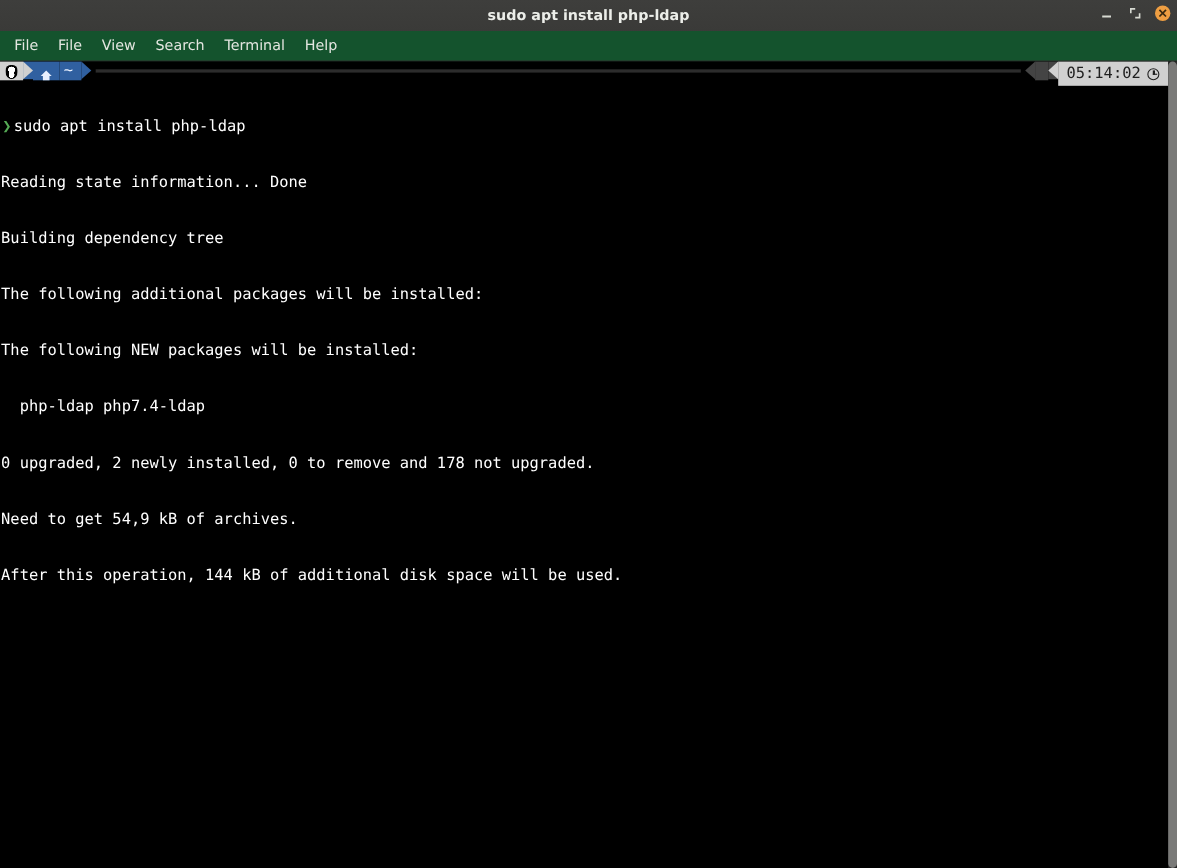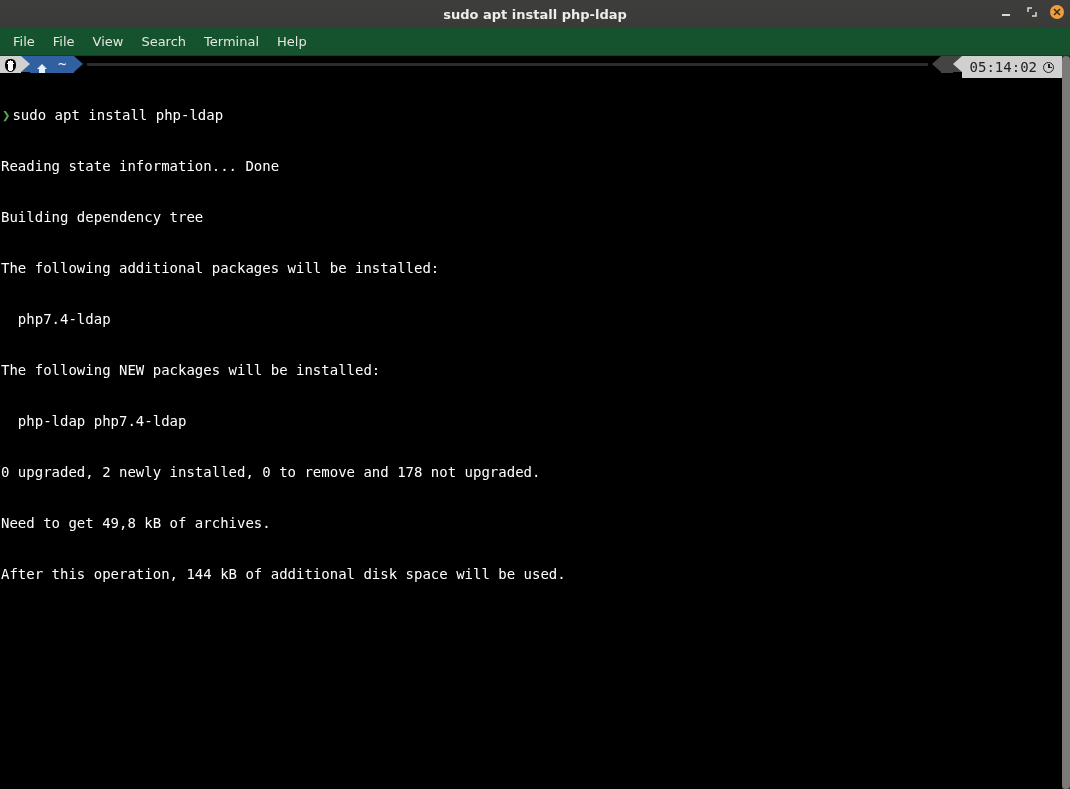--- a/index.html
+++ b/index.html
@@ -283,7 +283,6 @@
       <div>Reading state information... Done</div>
       <div>Building dependency tree</div>
       <div>The following additional packages will be installed:</div>
-      <div>  php7.4-ldap</div>
       <div>The following NEW packages will be installed:</div>
       <div>  php-ldap php7.4-ldap</div>
       <div>0 upgraded, 2 newly installed, 0 to remove and 178 not upgraded.</div>

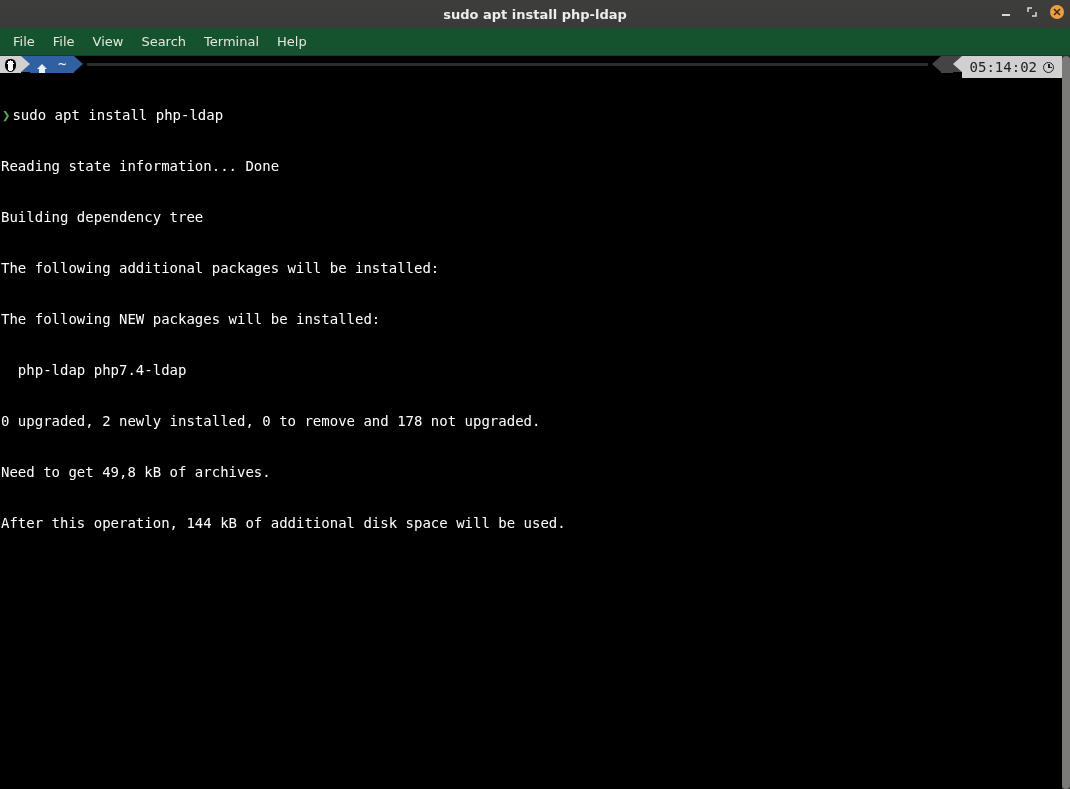--- a/index.html
+++ b/index.html
@@ -286,7 +286,7 @@
       <div>The following NEW packages will be installed:</div>
       <div>  php-ldap php7.4-ldap</div>
       <div>0 upgraded, 2 newly installed, 0 to remove and 178 not upgraded.</div>
-      <div>Need to get 49,8 kB of archives.</div>
+      <div>Need to get 54,9 kB of archives.</div>
       <div>After this operation, 144 kB of additional disk space will be used.</div>
     </div>
 

